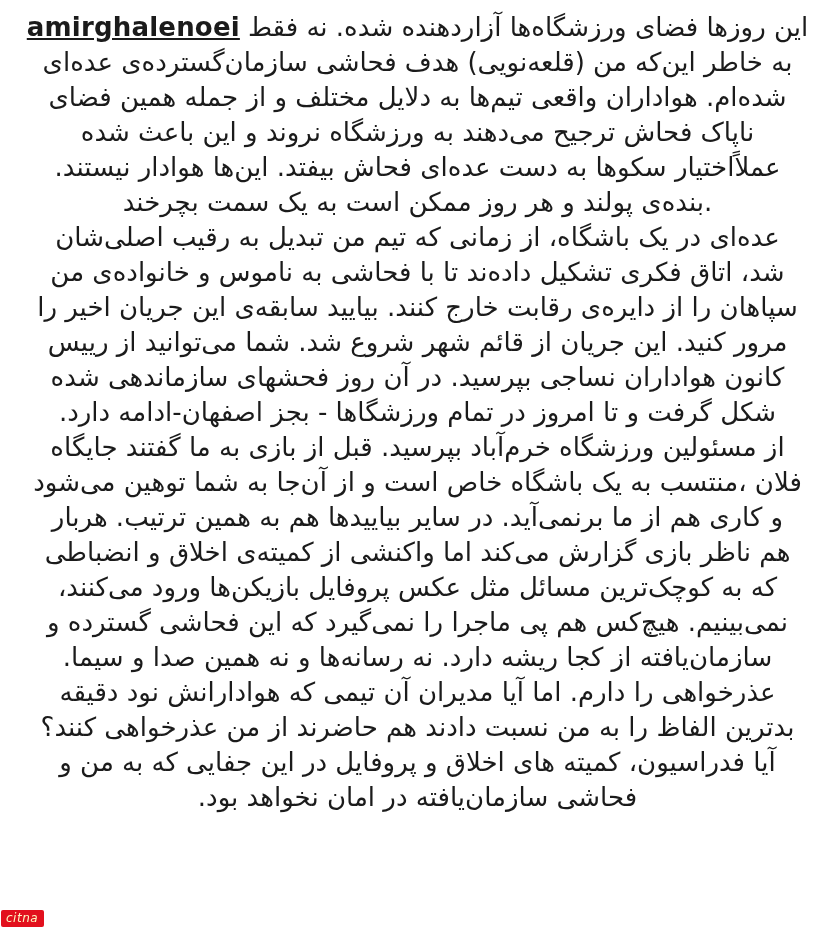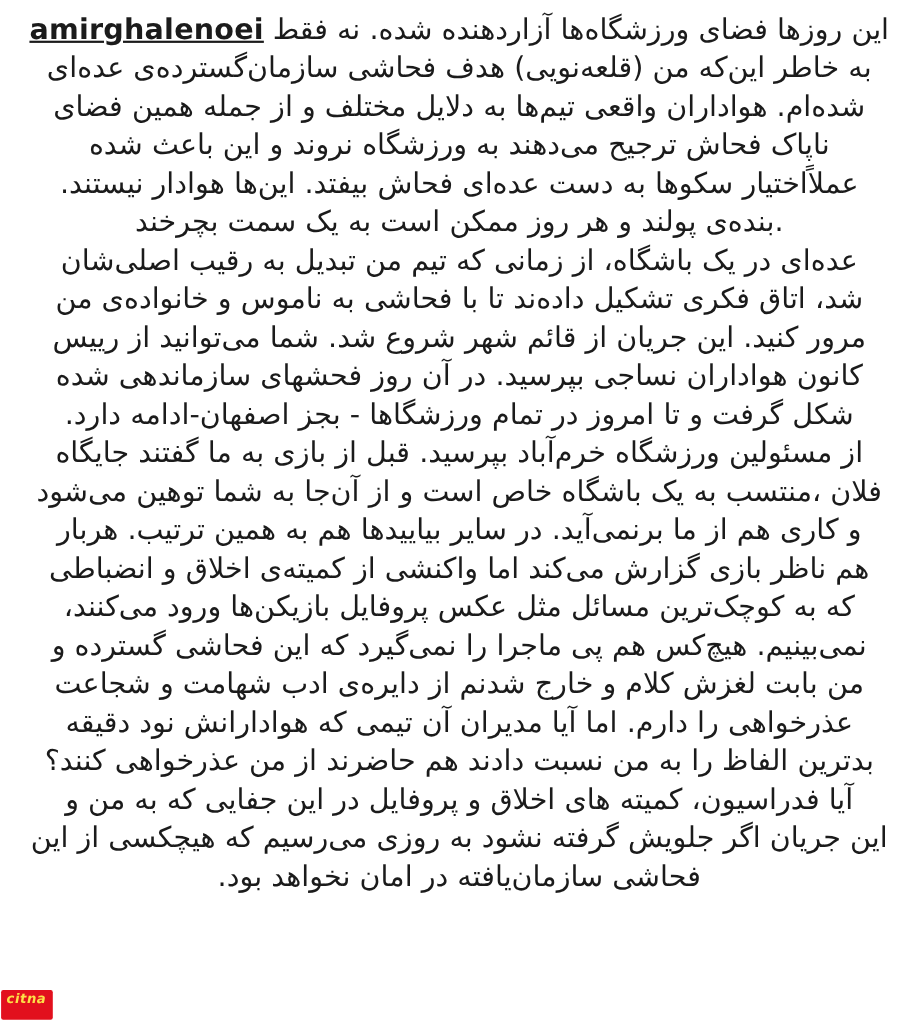--- a/index.html
+++ b/index.html
@@ -60,6 +60,7 @@
   <div class="line">.بنده‌ی پولند و هر روز ممکن است به یک سمت بچرخند</div>
   <div class="line">عده‌ای در یک باشگاه، از زمانی که تیم من تبدیل به رقیب اصلی‌شان</div>
   <div class="line">شد، اتاق فکری تشکیل داده‌ند تا با فحاشی به ناموس و خانواده‌ی من</div>
+  <div class="line">سپاهان را از دایره‌ی رقابت خارج کنند. بیایید سابقه‌ی این جریان اخیر را</div>
   <div class="line">مرور کنید. این جریان از قائم شهر شروع شد. شما می‌توانید از رییس</div>
   <div class="line">کانون هواداران نساجی بپرسید. در آن روز فحشهای سازماندهی شده</div>
   <div class="line">شکل گرفت و تا امروز در تمام ورزشگاها - بجز اصفهان-ادامه دارد.</div>

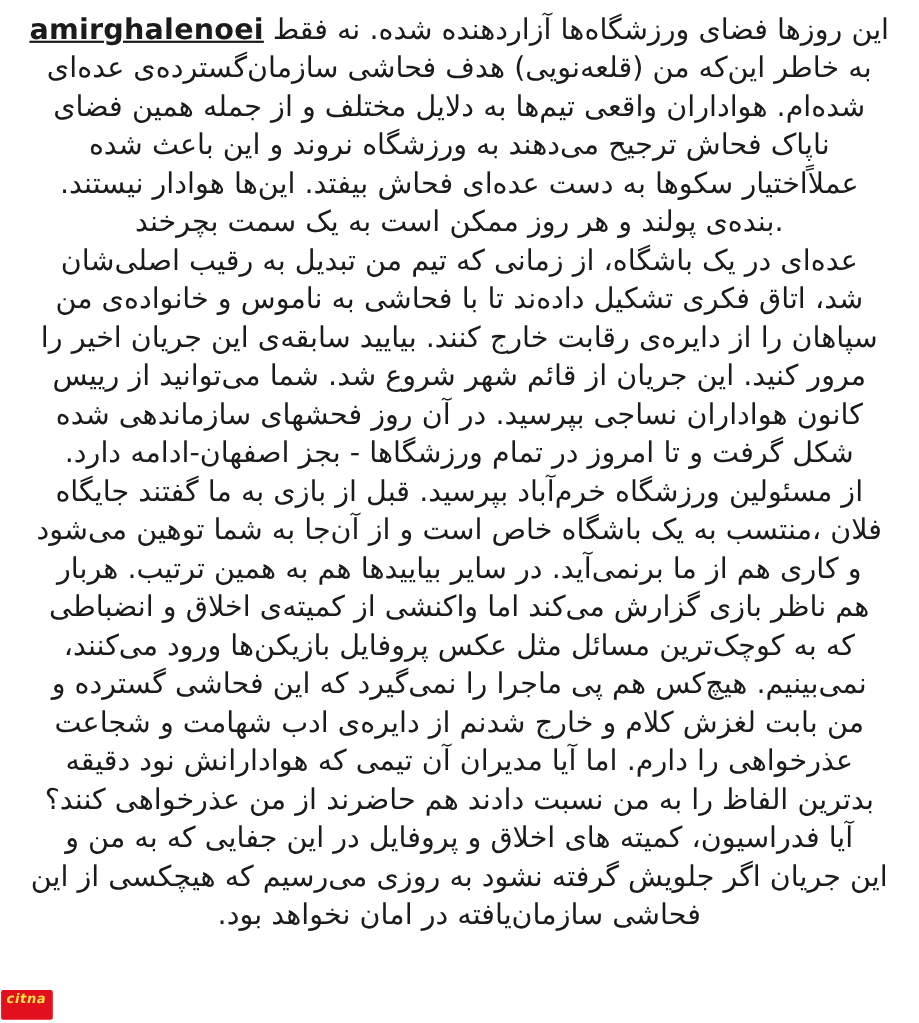--- a/index.html
+++ b/index.html
@@ -70,6 +70,7 @@
   <div class="line">هم ناظر بازی گزارش می‌کند اما واکنشی از کمیته‌ی اخلاق و انضباطی</div>
   <div class="line">که به کوچک‌ترین مسائل مثل عکس پروفایل بازیکن‌ها ورود می‌کنند،</div>
   <div class="line">نمی‌بینیم. هیچ‌کس هم پی ماجرا را نمی‌گیرد که این فحاشی گسترده و</div>
+  <div class="line">سازمان‌یافته از کجا ریشه دارد. نه رسانه‌ها و نه همین صدا و سیما.</div>
   <div class="line">من بابت لغزش کلام و خارج شدنم از دایره‌ی ادب شهامت و شجاعت</div>
   <div class="line">عذرخواهی را دارم. اما آیا مدیران آن تیمی که هوادارانش نود دقیقه</div>
   <div class="line">بدترین الفاظ را به من نسبت دادند هم حاضرند از من عذرخواهی کنند؟</div>

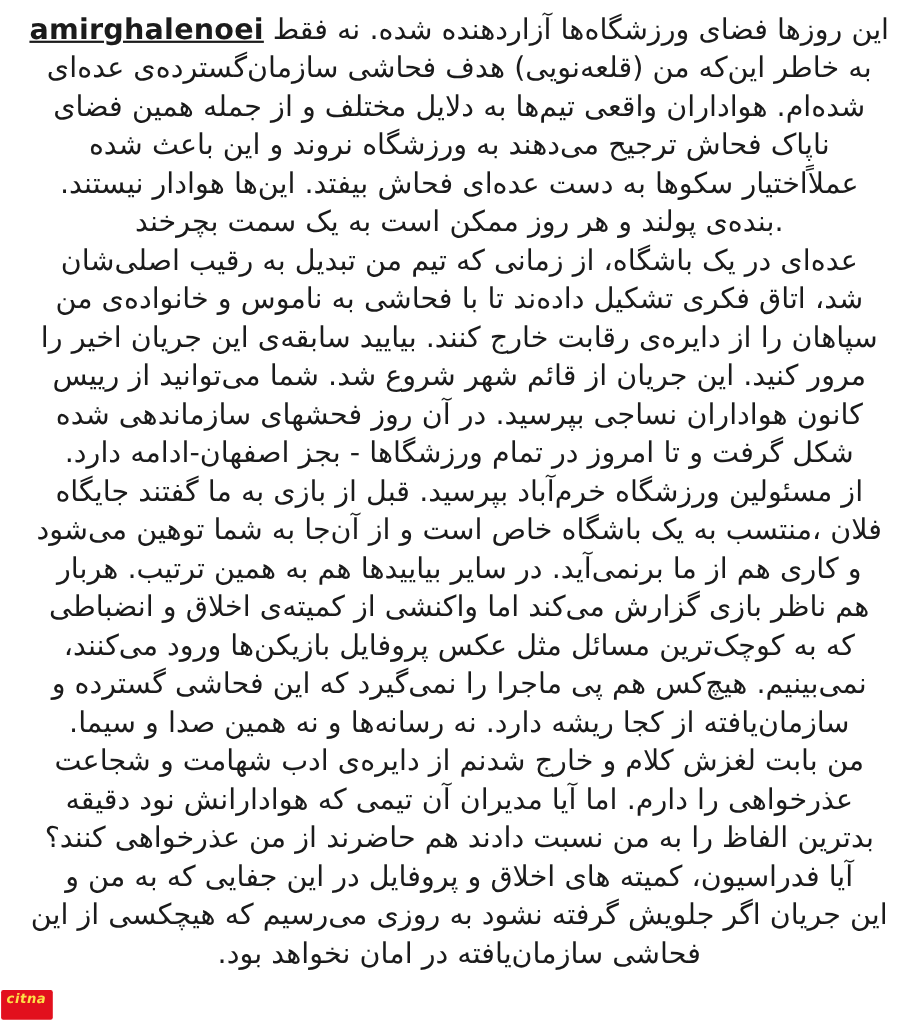--- a/index.html
+++ b/index.html
@@ -71,7 +71,6 @@
   <div class="line">که به کوچک‌ترین مسائل مثل عکس پروفایل بازیکن‌ها ورود می‌کنند،</div>
   <div class="line">نمی‌بینیم. هیچ‌کس هم پی ماجرا را نمی‌گیرد که این فحاشی گسترده و</div>
   <div class="line">سازمان‌یافته از کجا ریشه دارد. نه رسانه‌ها و نه همین صدا و سیما.</div>
-  <div class="line">من بابت لغزش کلام و خارج شدنم از دایره‌ی ادب شهامت و شجاعت</div>
   <div class="line">عذرخواهی را دارم. اما آیا مدیران آن تیمی که هوادارانش نود دقیقه</div>
   <div class="line">بدترین الفاظ را به من نسبت دادند هم حاضرند از من عذرخواهی کنند؟</div>
   <div class="line">آیا فدراسیون، کمیته های اخلاق و پروفایل در این جفایی که به من و</div>

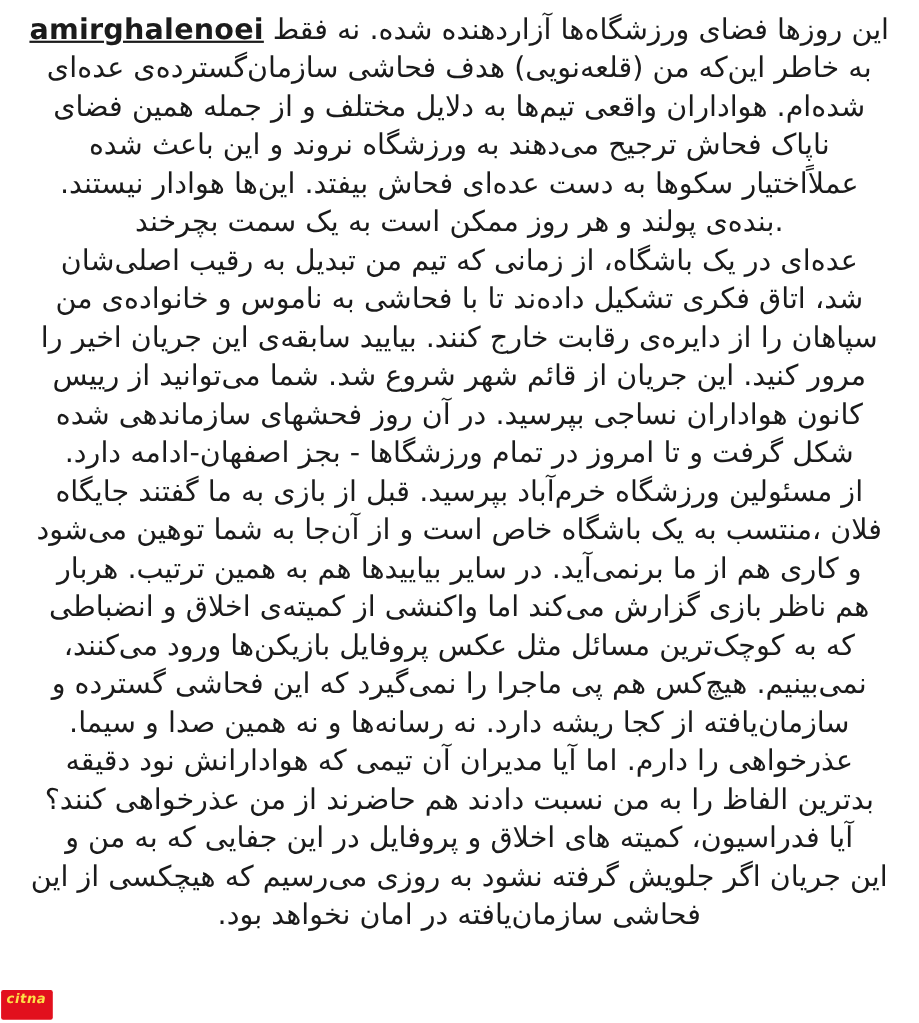--- a/index.html
+++ b/index.html
@@ -74,7 +74,6 @@
   <div class="line">عذرخواهی را دارم. اما آیا مدیران آن تیمی که هوادارانش نود دقیقه</div>
   <div class="line">بدترین الفاظ را به من نسبت دادند هم حاضرند از من عذرخواهی کنند؟</div>
   <div class="line">آیا فدراسیون، کمیته های اخلاق و پروفایل در این جفایی که به من و</div>
-  <div class="line">این جریان اگر جلویش گرفته نشود به روزی می‌رسیم که هیچکسی از این</div>
   <div class="line">فحاشی سازمان‌یافته در امان نخواهد بود.</div>
 </div>
 

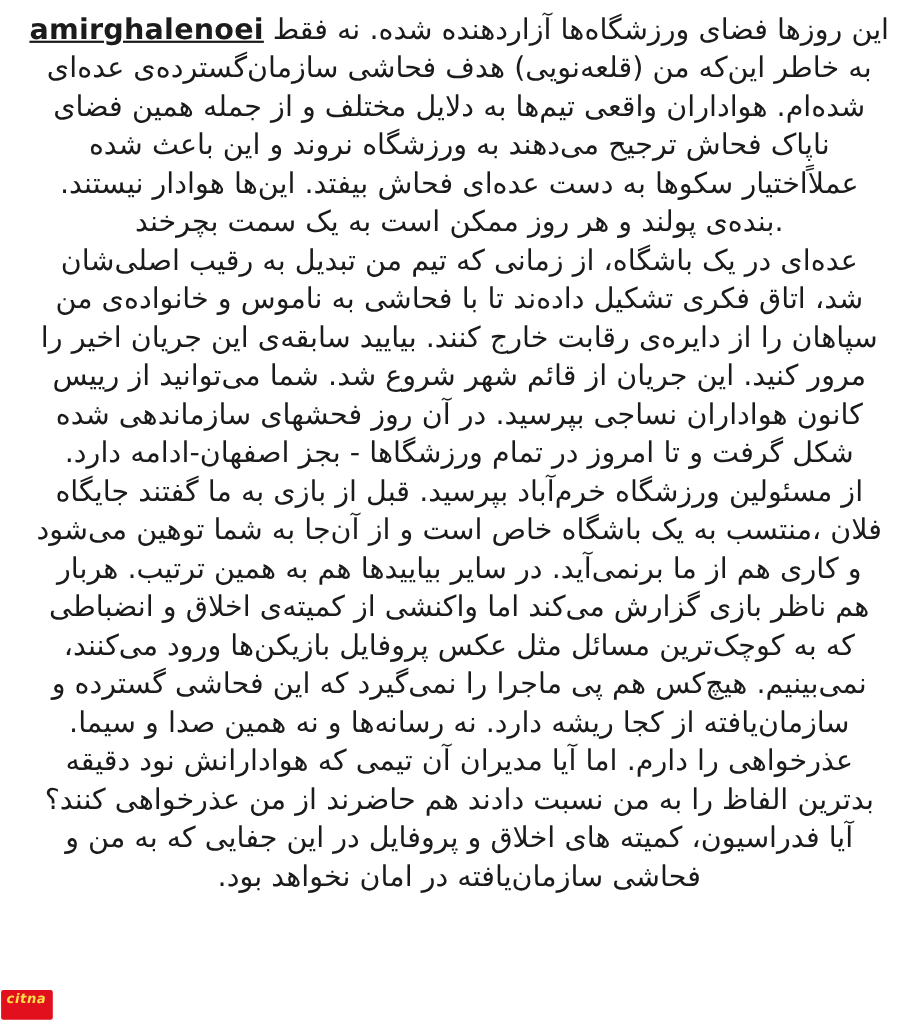--- a/index.html
+++ b/index.html
@@ -36,12 +36,12 @@
     left: 1px;
     bottom: 3px;
     background: #e2101d;
-    color: #fde047;
-    font-weight: bold;
+    color: #fef9c3;
+    font-weight: normal;
     font-style: italic;
     font-size: 12px;
     line-height: 14px;
-    padding: 1px 6px 12px 5px;
+    padding: 1px 6px 2px 5px;
     border-radius: 2px;
     letter-spacing: 0.5px;
   }

